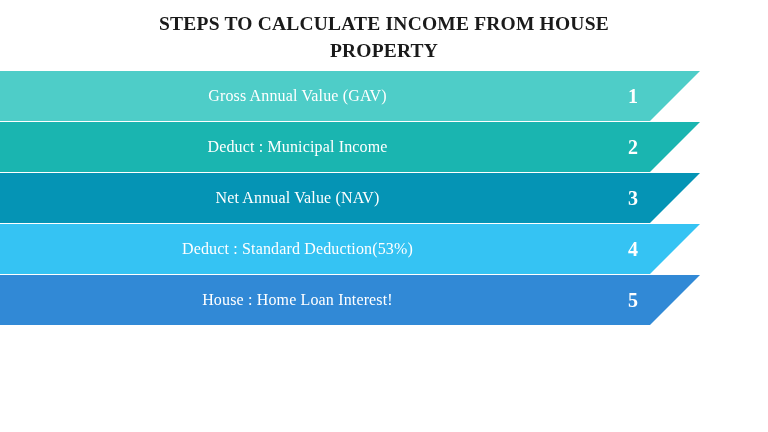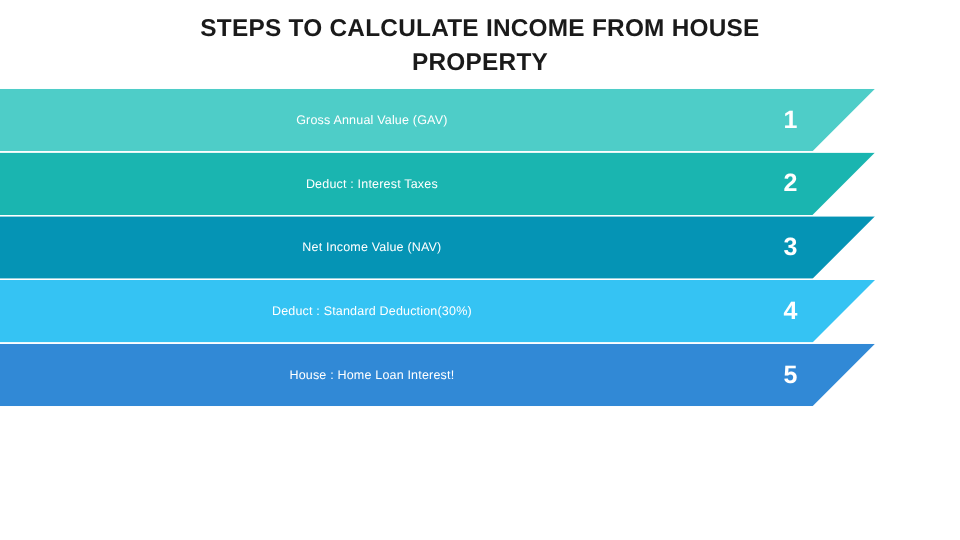--- a/index.html
+++ b/index.html
@@ -13,6 +13,7 @@
     position:relative;
     width:768px; height:432px;
     background:#ffffff;
+    font-family:Liberation Serif, serif;
   }
 
   

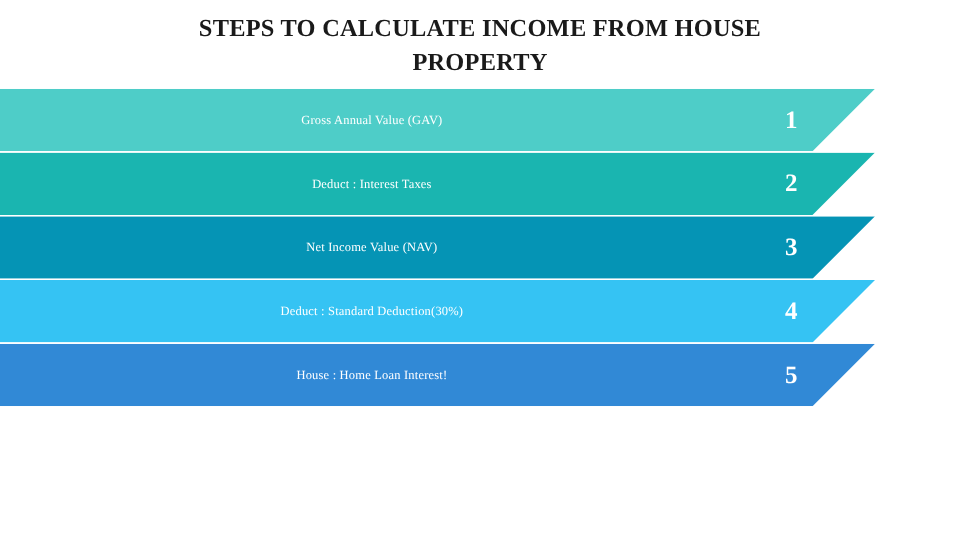--- a/index.html
+++ b/index.html
@@ -59,7 +59,7 @@
     display:flex;
     align-items:center;
     justify-content:center;
-    font-size:10px;
+    font-size:16px;
     color:#ffffff;
     letter-spacing:0.15px;
     padding-right:65px;

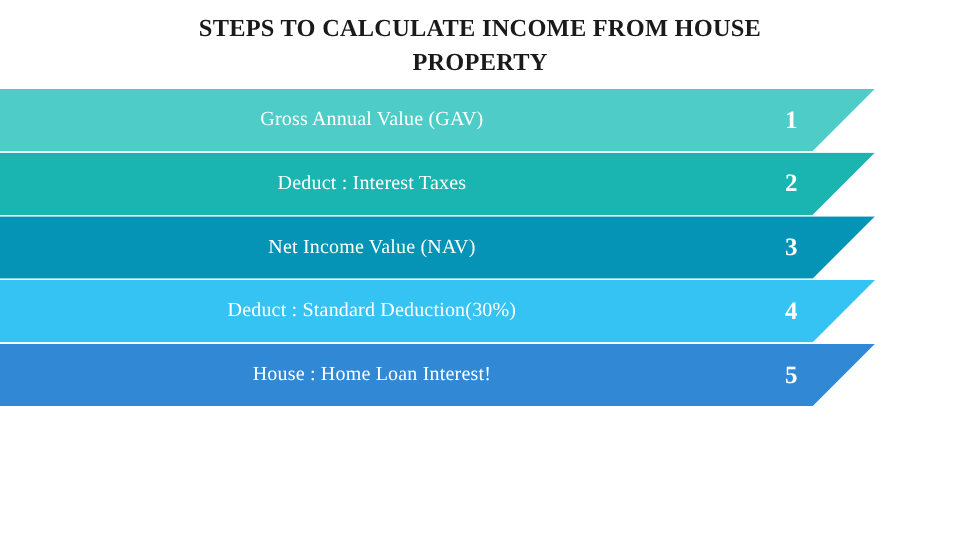--- a/index.html
+++ b/index.html
@@ -94,7 +94,7 @@
 
     <div class="row">
       <div class="shape" style="background:#1ab5b0"></div>
-      <div class="label">Deduct : Interest Taxes</div>
+      <div class="label">Deduct : Municipal Income</div>
       <div class="num">2</div>
     </div>
 

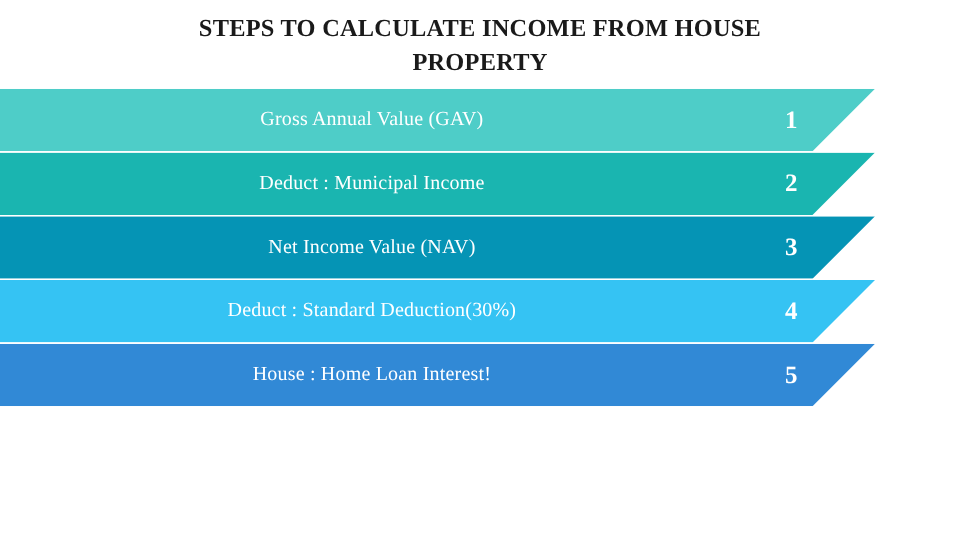--- a/index.html
+++ b/index.html
@@ -100,7 +100,7 @@
 
     <div class="row">
       <div class="shape" style="background:#0594b5"></div>
-      <div class="label">Net Income Value (NAV)</div>
+      <div class="label">Net Annual Value (NAV)</div>
       <div class="num">3</div>
     </div>
 

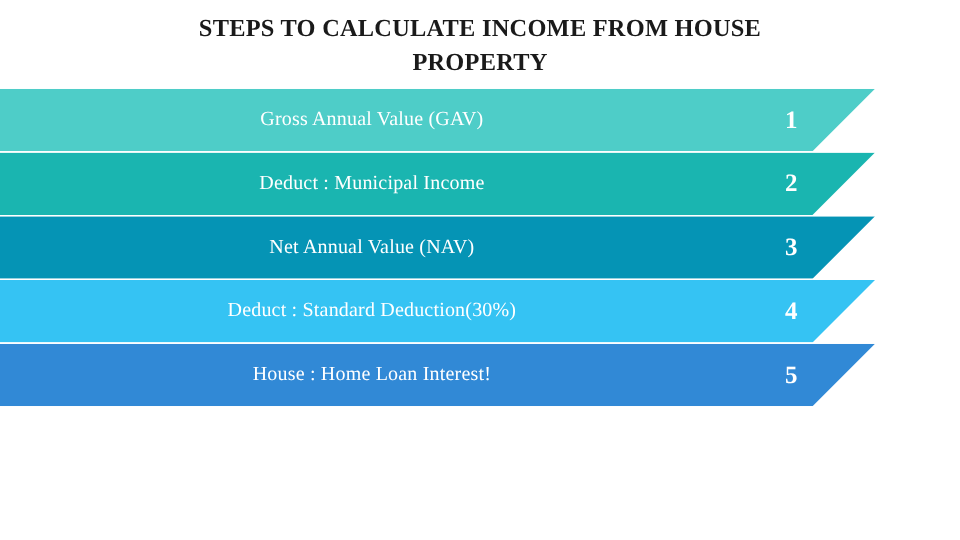--- a/index.html
+++ b/index.html
@@ -106,7 +106,7 @@
 
     <div class="row">
       <div class="shape" style="background:#35c3f3"></div>
-      <div class="label">Deduct : Standard Deduction(30%)</div>
+      <div class="label">Deduct : Standard Deduction(53%)</div>
       <div class="num">4</div>
     </div>
 

